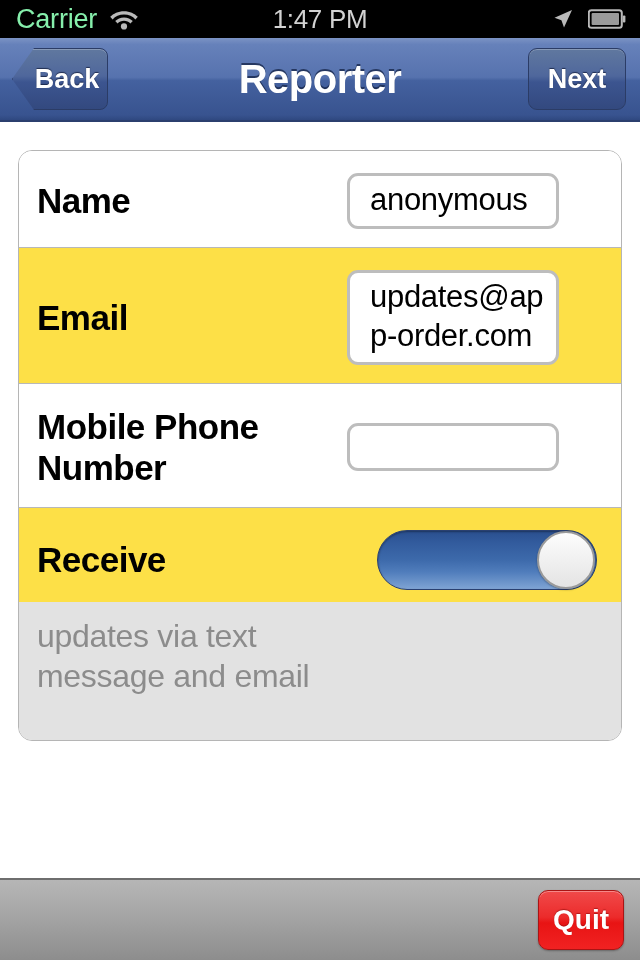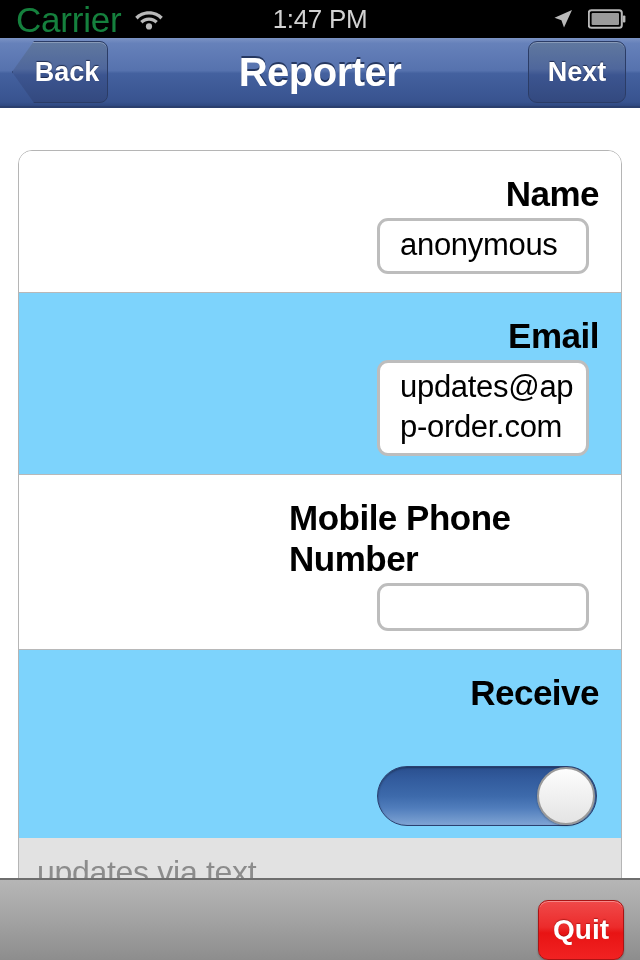--- a/index.html
+++ b/index.html
@@ -36,8 +36,8 @@
     flex: 0 0 auto;
   }
   .carrier-text {
-    color: #15803d;
-    font-size: 35px;
+    color: #86efac;
+    font-size: 27px;
     font-weight: 400;
     letter-spacing: -0.2px;
     line-height: 1;

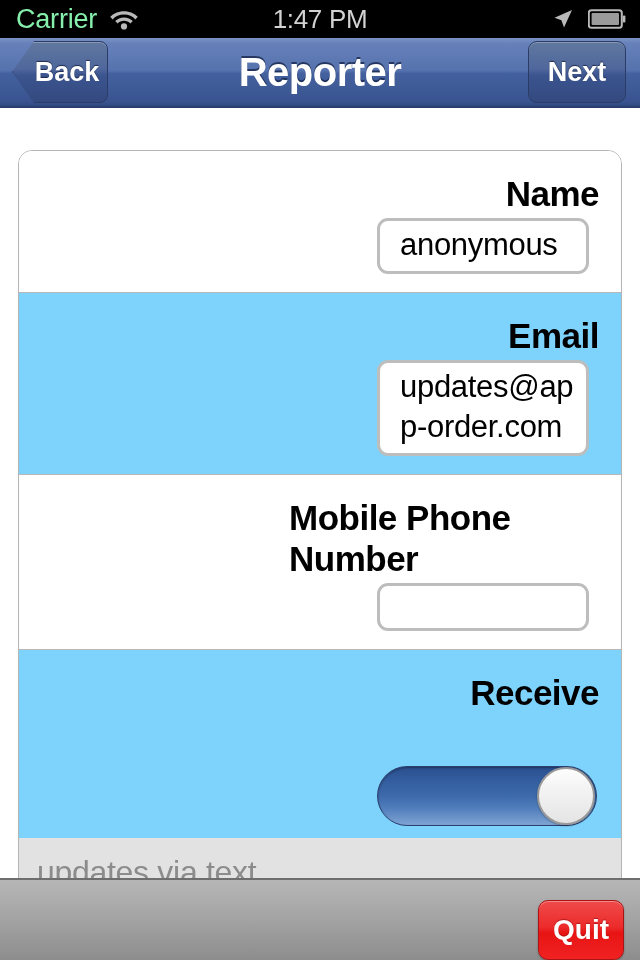--- a/index.html
+++ b/index.html
@@ -69,7 +69,7 @@
   .nav-bar {
     position: absolute;
     top: 38px; left: 0;
-    width: 640px; height: 70px;
+    width: 640px; height: 84px;
     background: linear-gradient(to bottom,
         #7b93c4 0%, #6681ba 8%, #5672ae 48%, #44619f 52%, #38538f 94%, #2f4880 100%);
     border-bottom: 2px solid #2b3f6e;

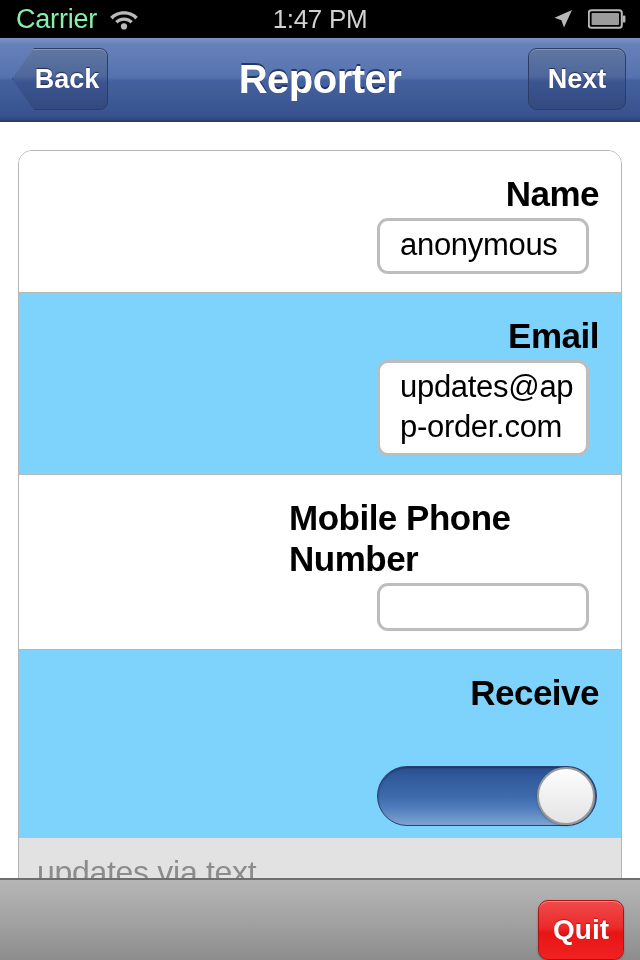--- a/index.html
+++ b/index.html
@@ -142,12 +142,11 @@
   .form-row {
     position: relative;
     display: flex;
-    align-items: flex-end;
+    align-items: center;
     padding: 18px 22px 18px 18px;
     border-bottom: 1px solid #b8b8b8;
     min-height: 96px;
     background: #ffffff;
-    flex-direction: column;
   }
   .form-row.alt { background: #7dd3fc; }
   .form-row.last { border-bottom: none; }

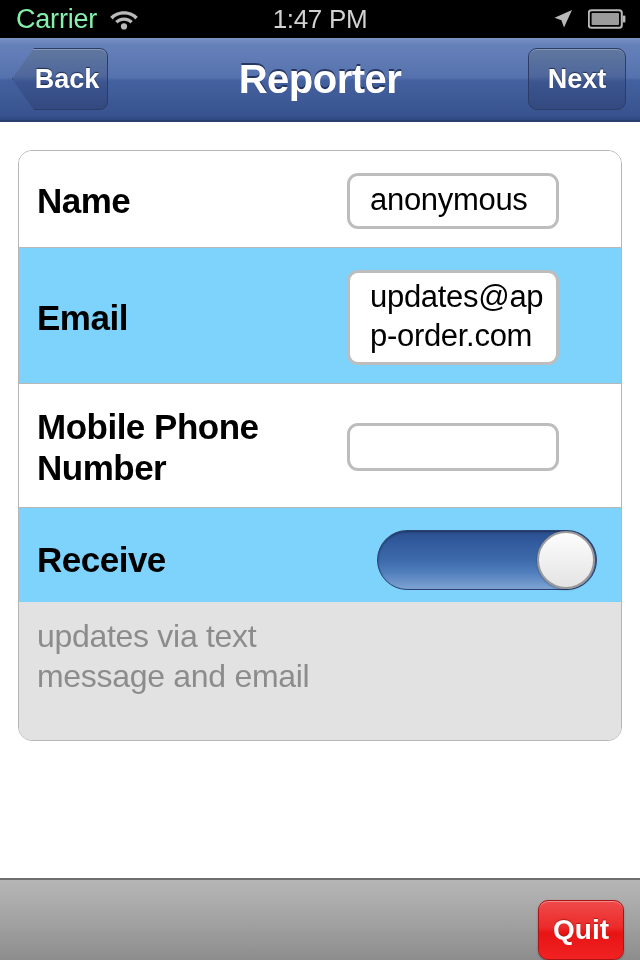--- a/index.html
+++ b/index.html
@@ -148,7 +148,7 @@
     min-height: 96px;
     background: #ffffff;
   }
-  .form-row.alt { background: #7dd3fc; }
+  .form-row.alt { background: #fde047; }
   .form-row.last { border-bottom: none; }
   .row-label {
     flex: 1 1 auto;

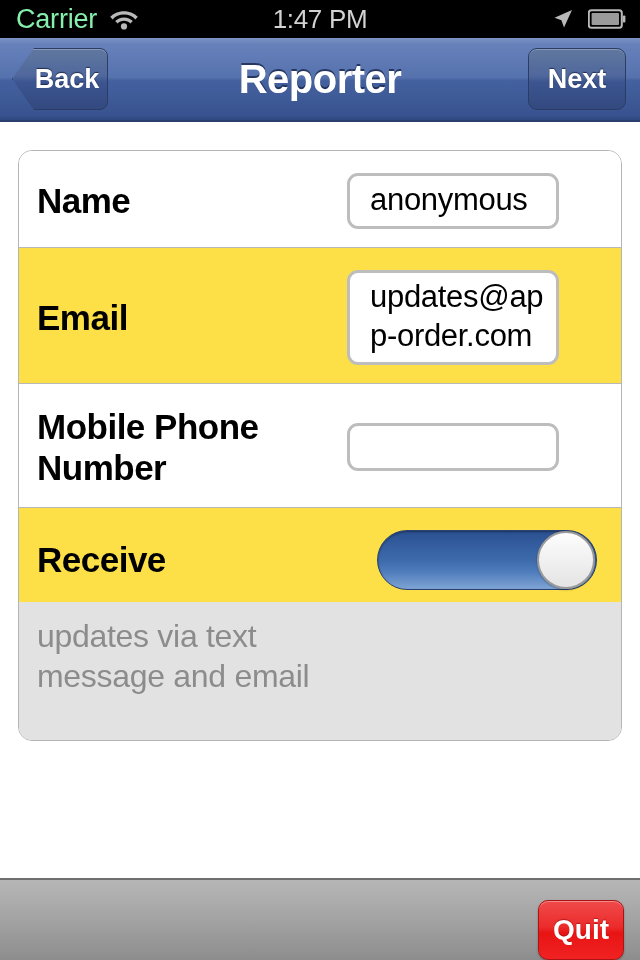--- a/index.html
+++ b/index.html
@@ -235,7 +235,7 @@
     background: linear-gradient(to bottom, #b6b6b6 0%, #a9a9a9 35%, #9a9a9a 70%, #8d8d8d 100%);
     border-top: 2px solid #6e6e6e;
     display: flex;
-    align-items: flex-end;
+    align-items: center;
     justify-content: flex-end;
     padding-right: 16px;
   }

